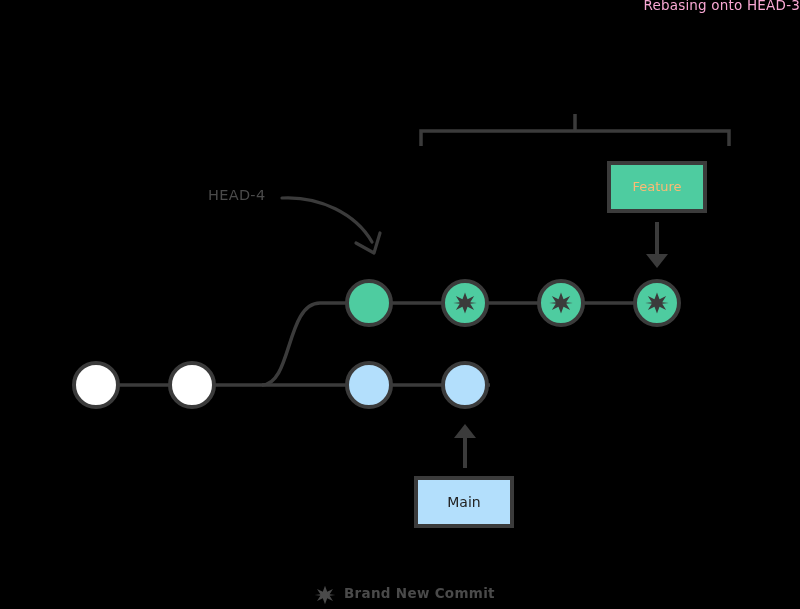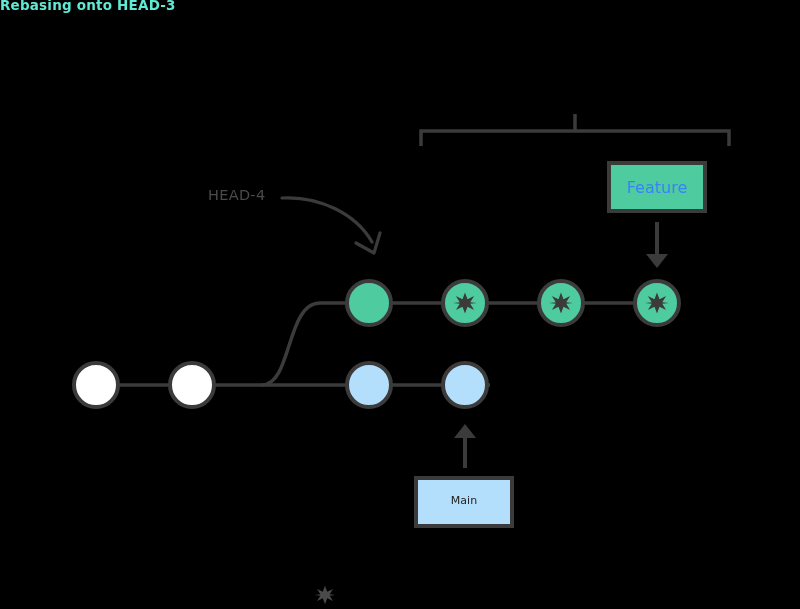--- a/index.html
+++ b/index.html
@@ -35,10 +35,10 @@
     left: 0;
     top: -1px;
     width: 800px;
-    text-align: left;
+    text-align: right;
     font-size: 13.5px;
-    font-weight: bold;
-    color: #5eead4;
+    font-weight: normal;
+    color: #f9a8d4;
     letter-spacing: 0.2px;
   }
   #bracket-label {

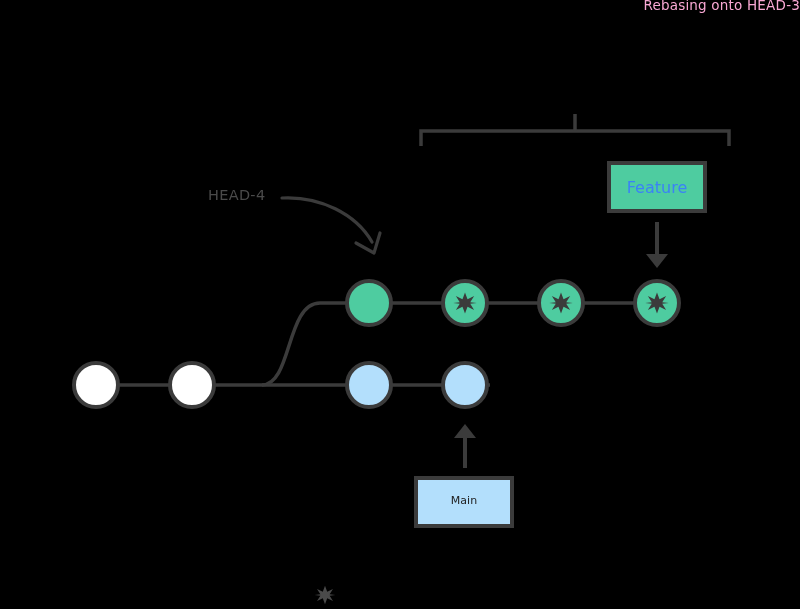--- a/index.html
+++ b/index.html
@@ -63,8 +63,8 @@
     top: 180px;
     width: 96px;
     text-align: center;
-    font-size: 16px;
-    color: #3b82f6;
+    font-size: 13px;
+    color: #fdba74;
   }
   #main-label {
     left: 416px;

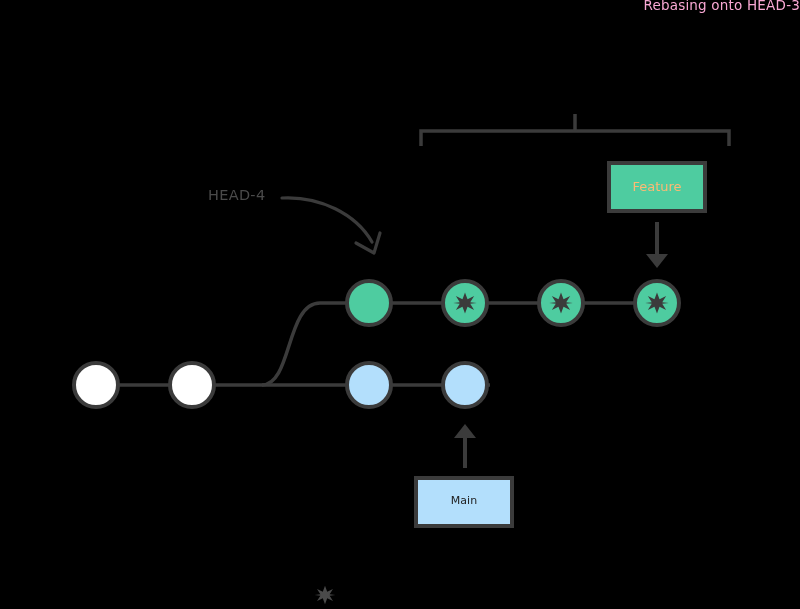--- a/index.html
+++ b/index.html
@@ -71,7 +71,7 @@
     top: 495px;
     width: 96px;
     text-align: center;
-    font-size: 11px;
+    font-size: 14px;
     color: #222222;
   }
   #legend-label {

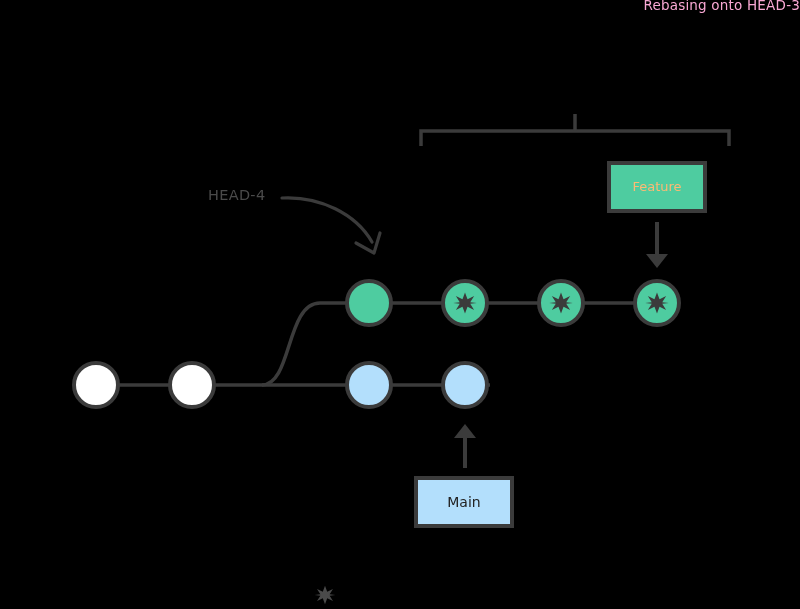--- a/index.html
+++ b/index.html
@@ -179,6 +179,7 @@
 
   <div class="txt" id="main-label">Main</div>
 
+  <div class="txt" id="legend-label">Brand New Commit</div>
 
 </div>
 

